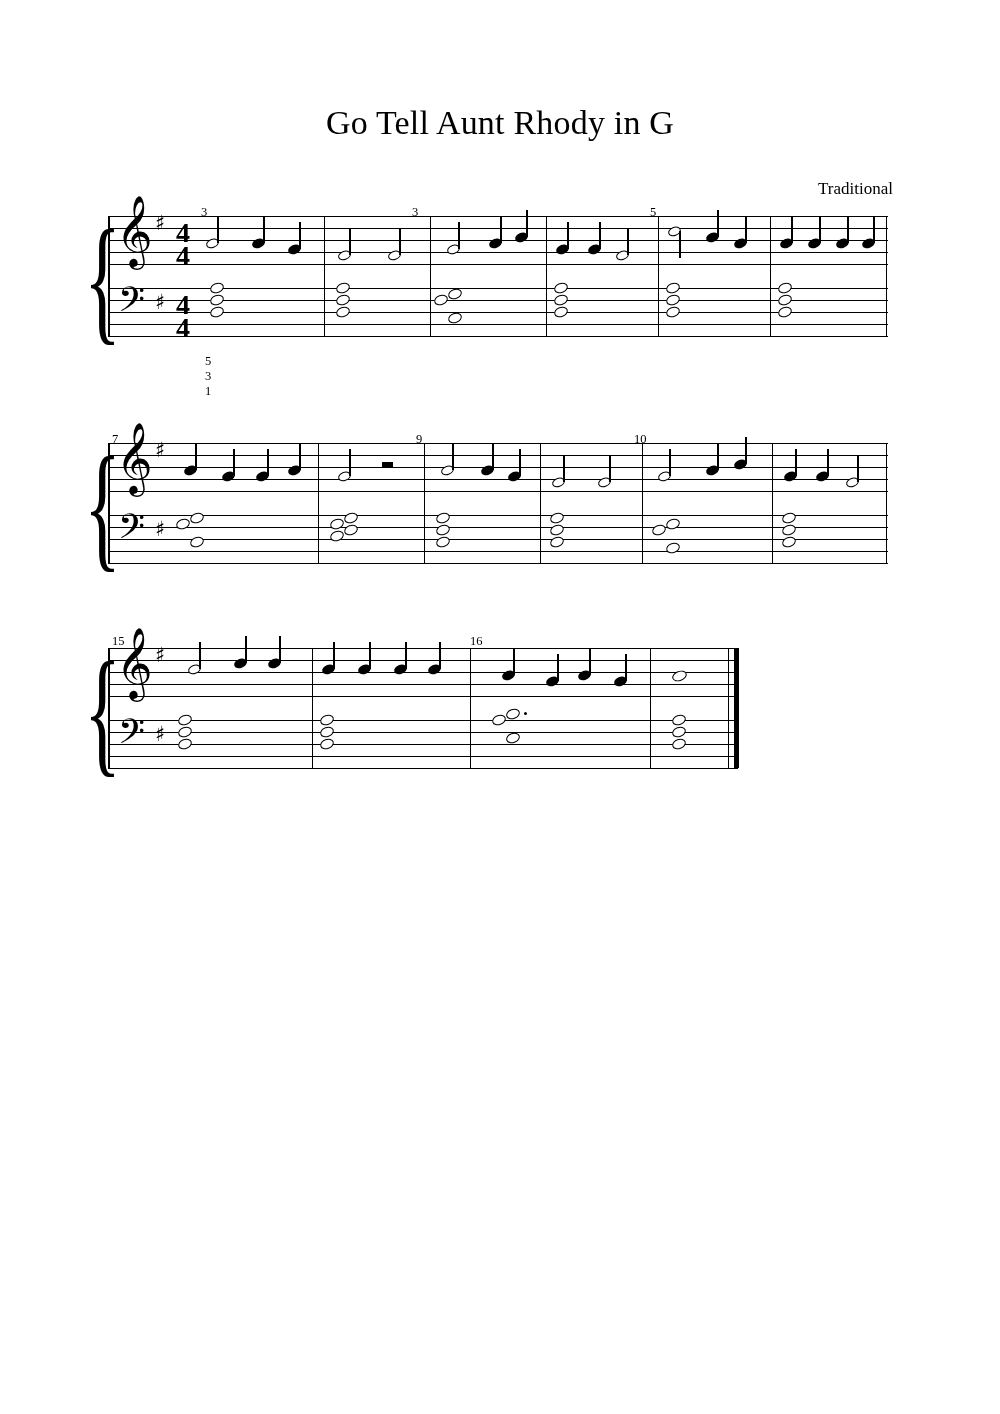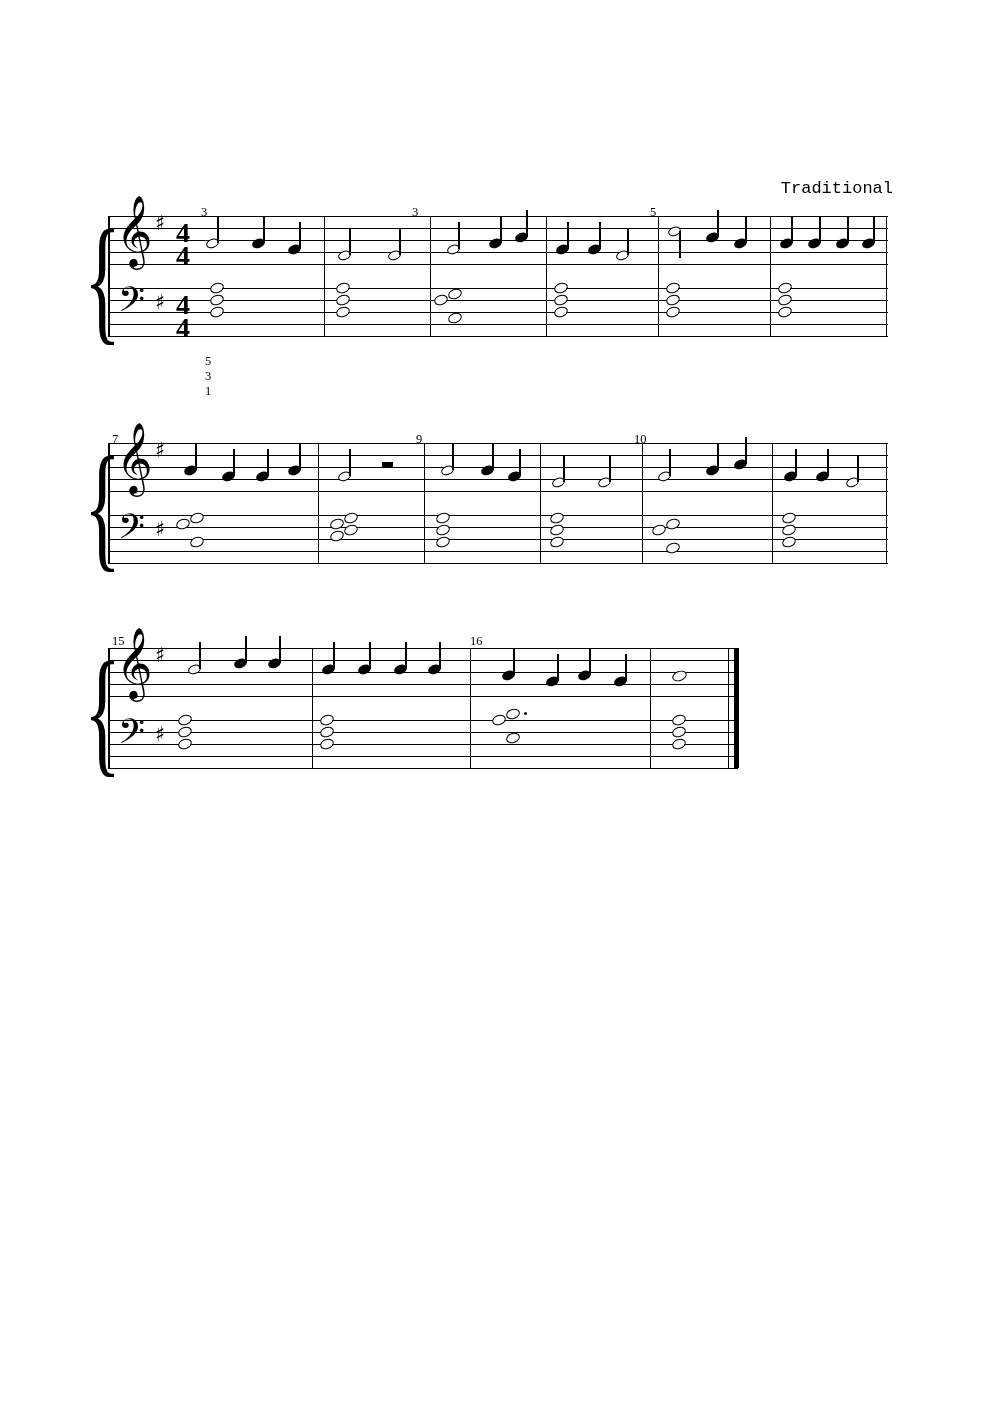--- a/index.html
+++ b/index.html
@@ -132,6 +132,7 @@
 
 <div class="sheet">
 
+  <div class="title">Go Tell Aunt Rhody in G</div>
   <div class="composer">Traditional</div>
 
   <div class="system" style="top:0;height:400px;">

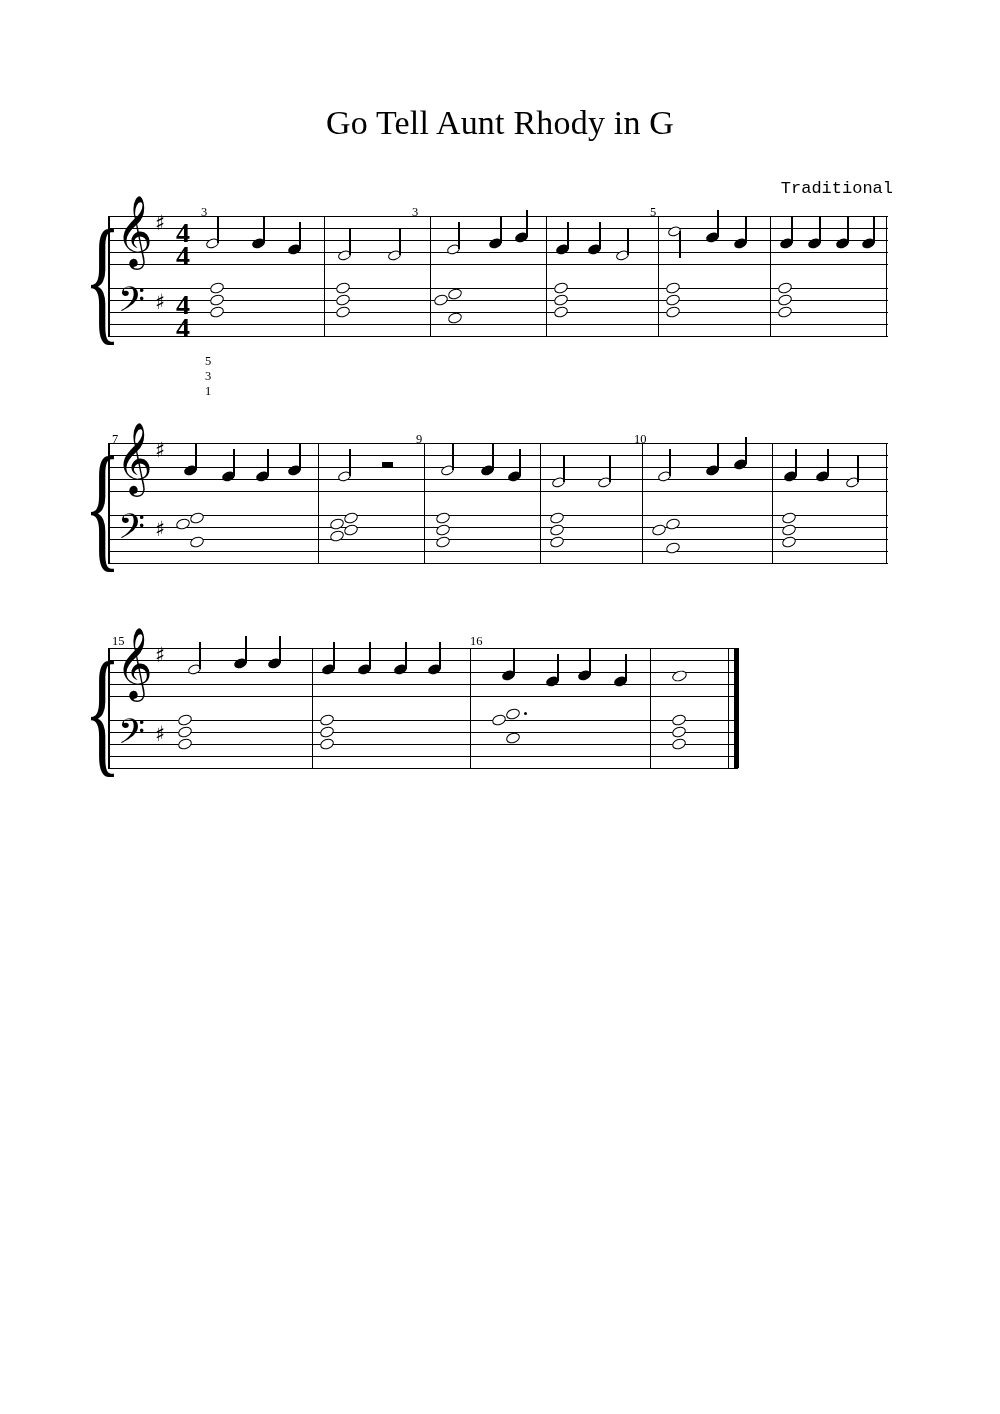--- a/index.html
+++ b/index.html
@@ -36,7 +36,7 @@
     top: 179px;
     right: 107px;
     font-size: 17px;
-    font-family: Liberation Mono, monospace;
+    font-family: Liberation Serif, serif;
   }
   .system {
     position: absolute;

